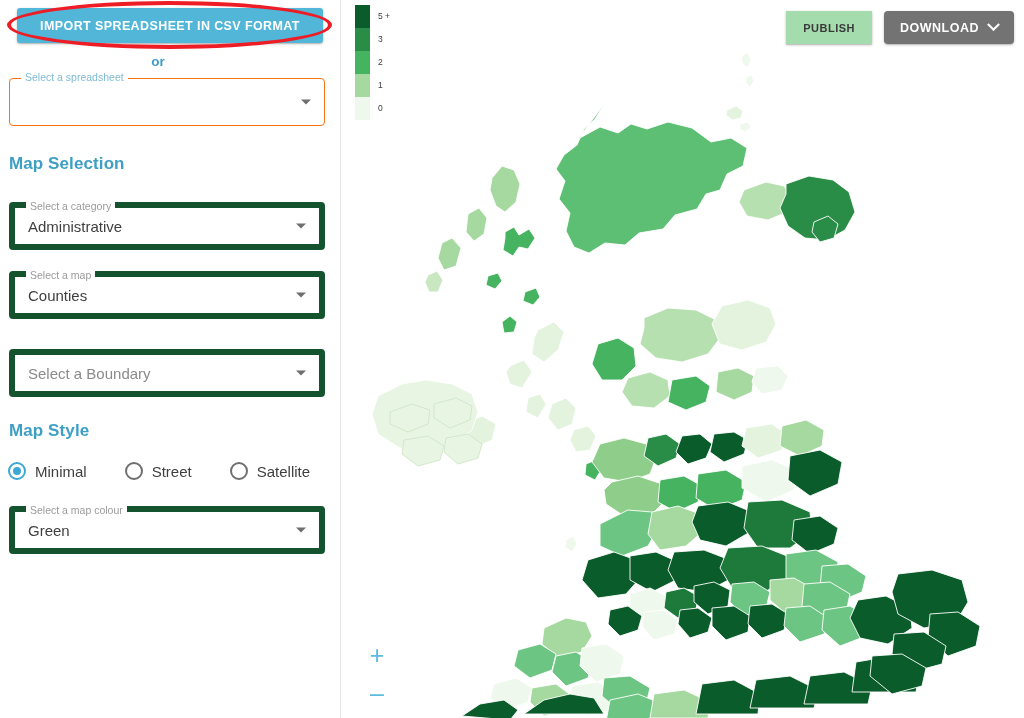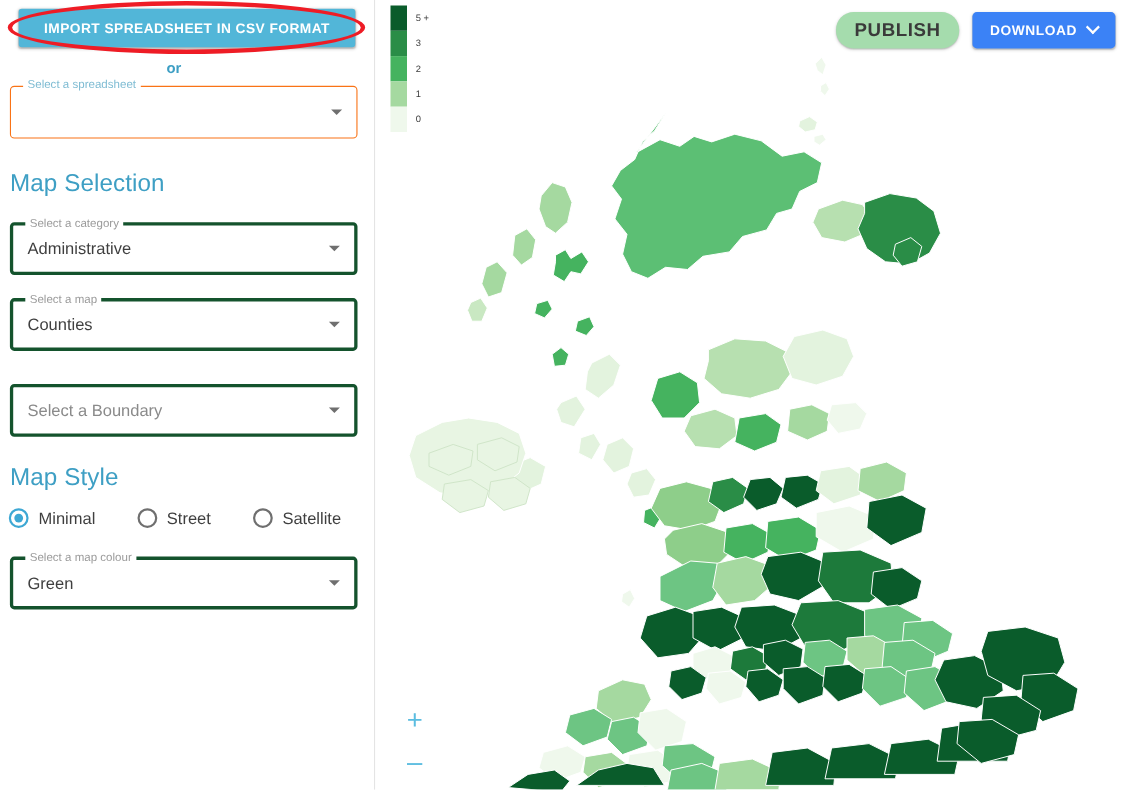--- a/index.html
+++ b/index.html
@@ -222,8 +222,8 @@
     padding: 0 17px;
     background: #a5dcad;
     color: #3a3a3a;
-    border: none; border-radius: 16px;
-    font-size: 17px; font-weight: bold;
+    border: none; border-radius: 0;
+    font-size: 11px; font-weight: bold;
     letter-spacing: 0.5px;
     cursor: pointer;
     box-shadow: 0 1px 3px rgba(0,0,0,0.2), 0 1px 1px rgba(0,0,0,0.12);

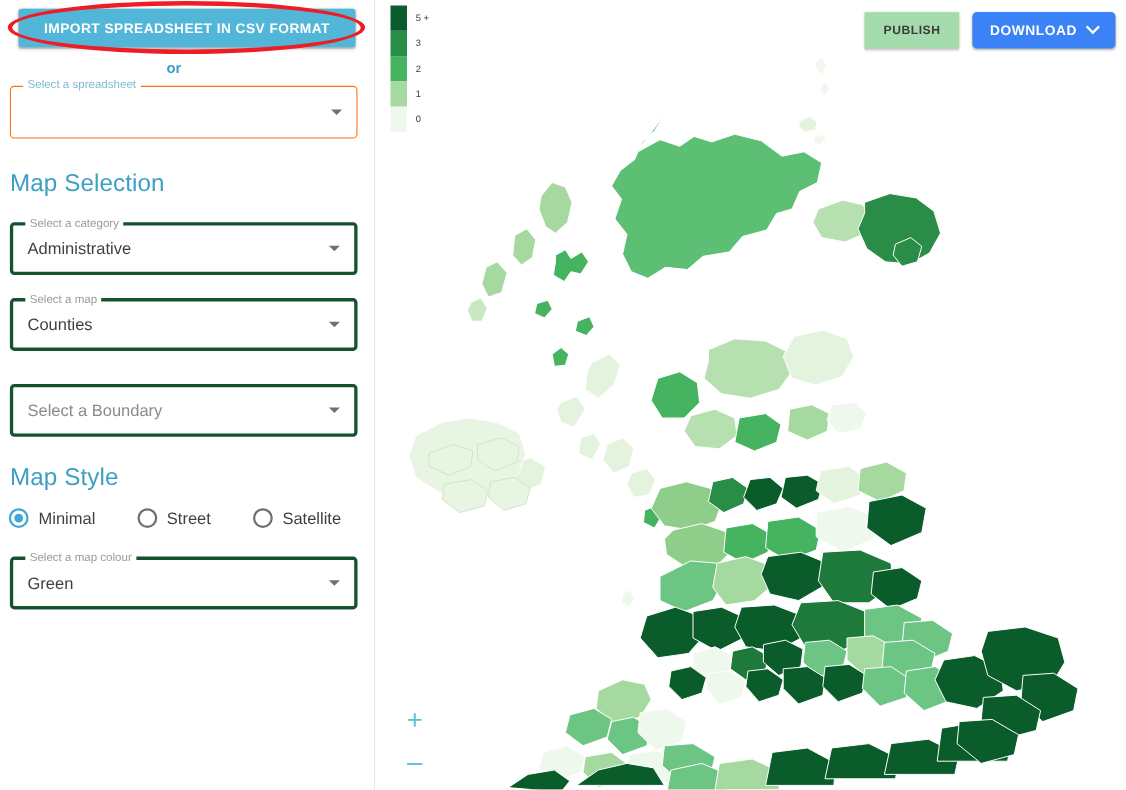--- a/index.html
+++ b/index.html
@@ -232,7 +232,7 @@
   .btn-download {
     height: 33px;
     padding: 0 16px;
-    background: #3b82f6;
+    background: #737373;
     color: #ffffff;
     border: none; border-radius: 4px;
     font-size: 12.5px; font-weight: bold;

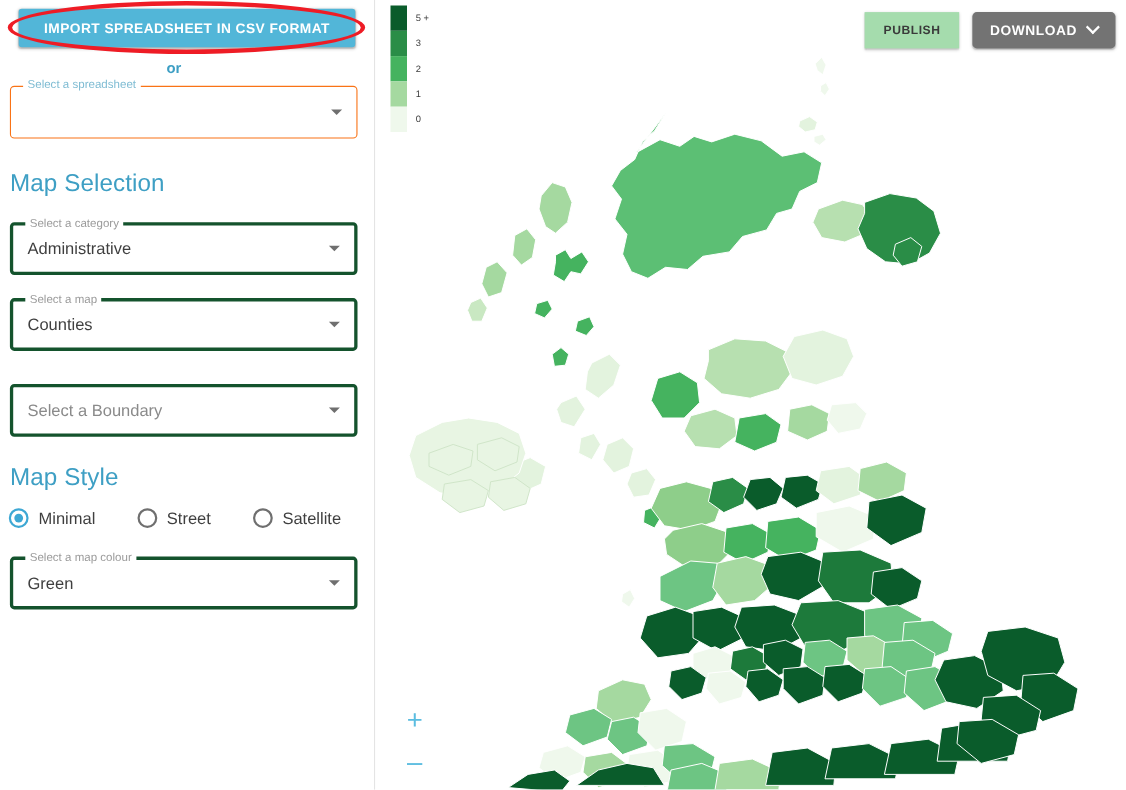--- a/index.html
+++ b/index.html
@@ -116,8 +116,8 @@
     position: absolute;
     left: 9px;
     color: #3e9fc4;
-    font-size: 22px;
-    font-weight: normal;
+    font-size: 17px;
+    font-weight: bold;
     letter-spacing: 0.1px;
   }
 

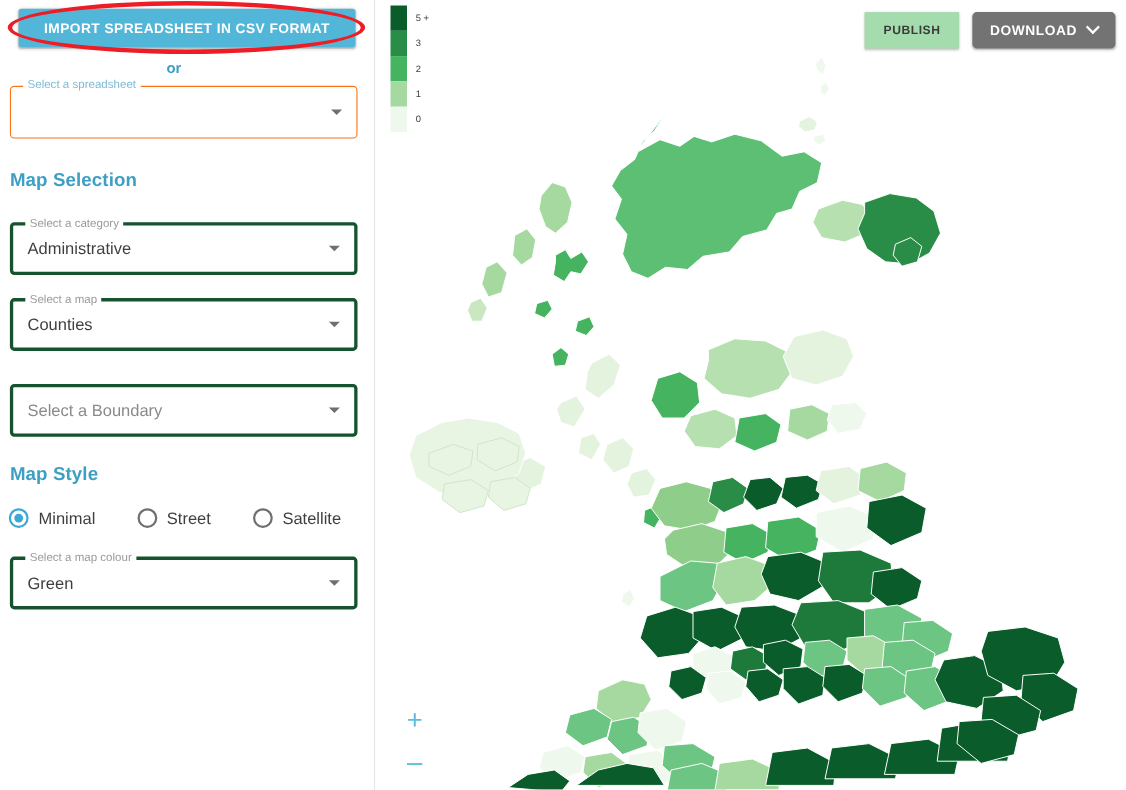--- a/index.html
+++ b/index.html
@@ -74,7 +74,7 @@
     left: 9px;
     width: 316px;
     height: 48px;
-    border: 3px solid #14532d;
+    border: 6px solid #14532d;
     border-radius: 4px;
     background: #ffffff;
   }

